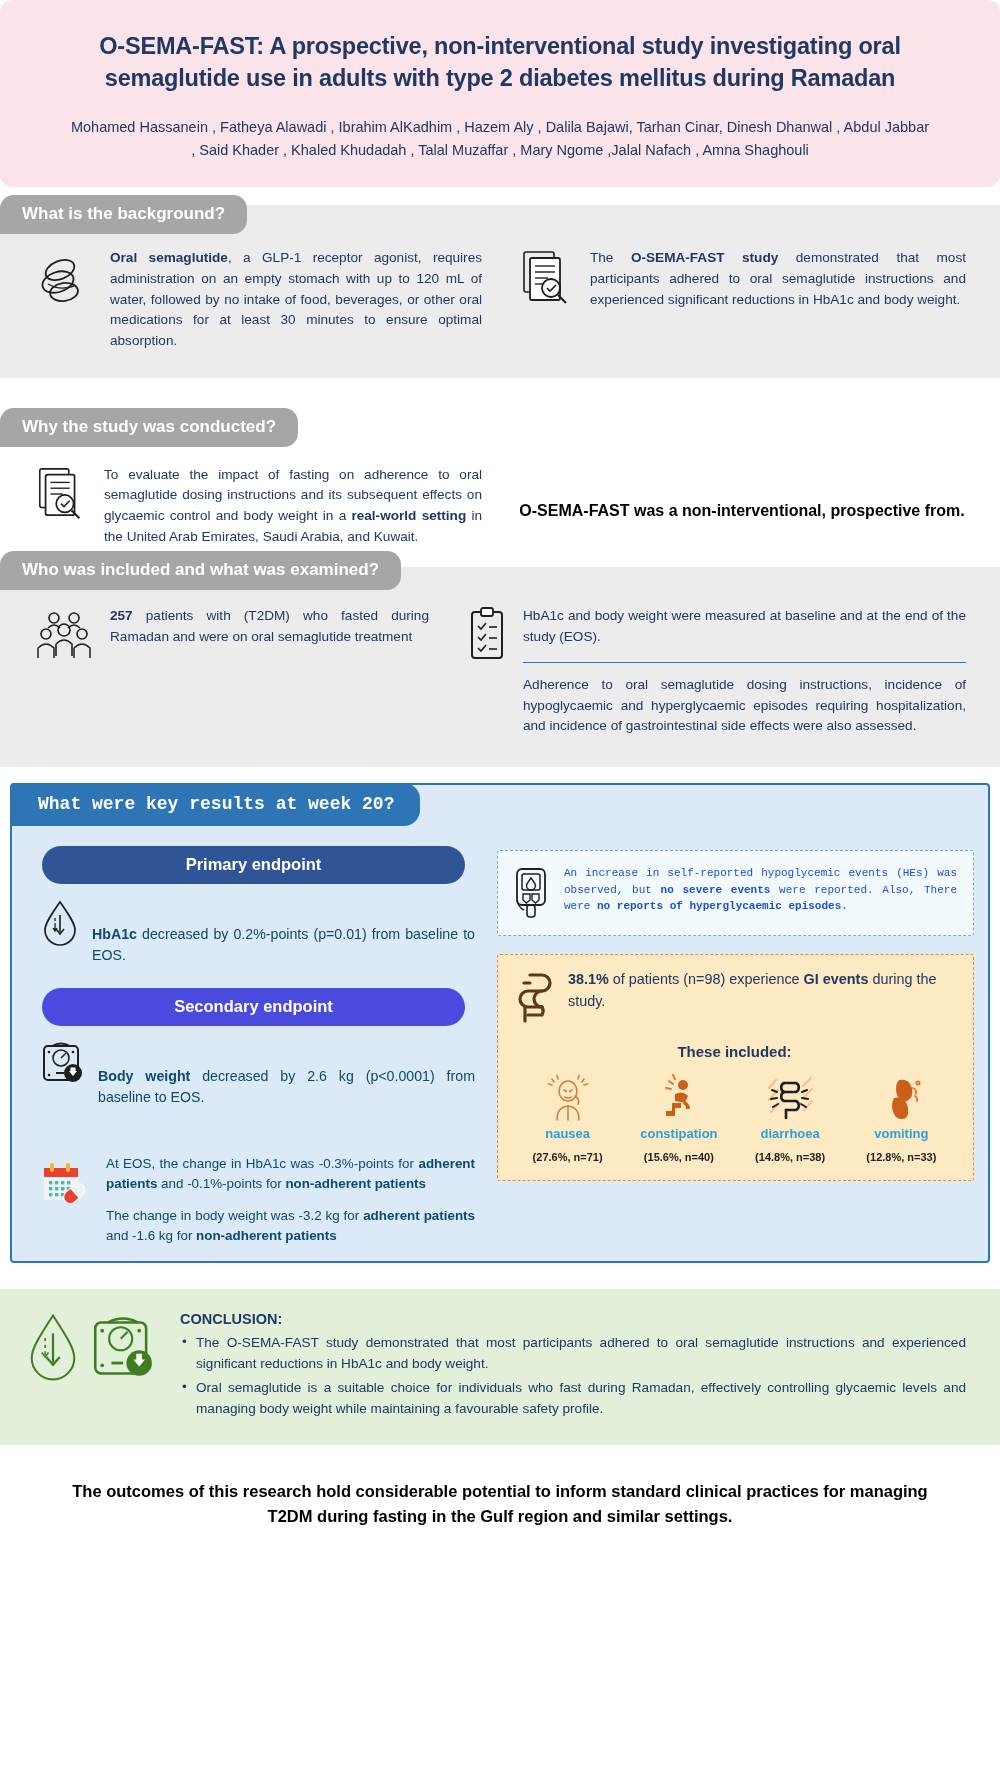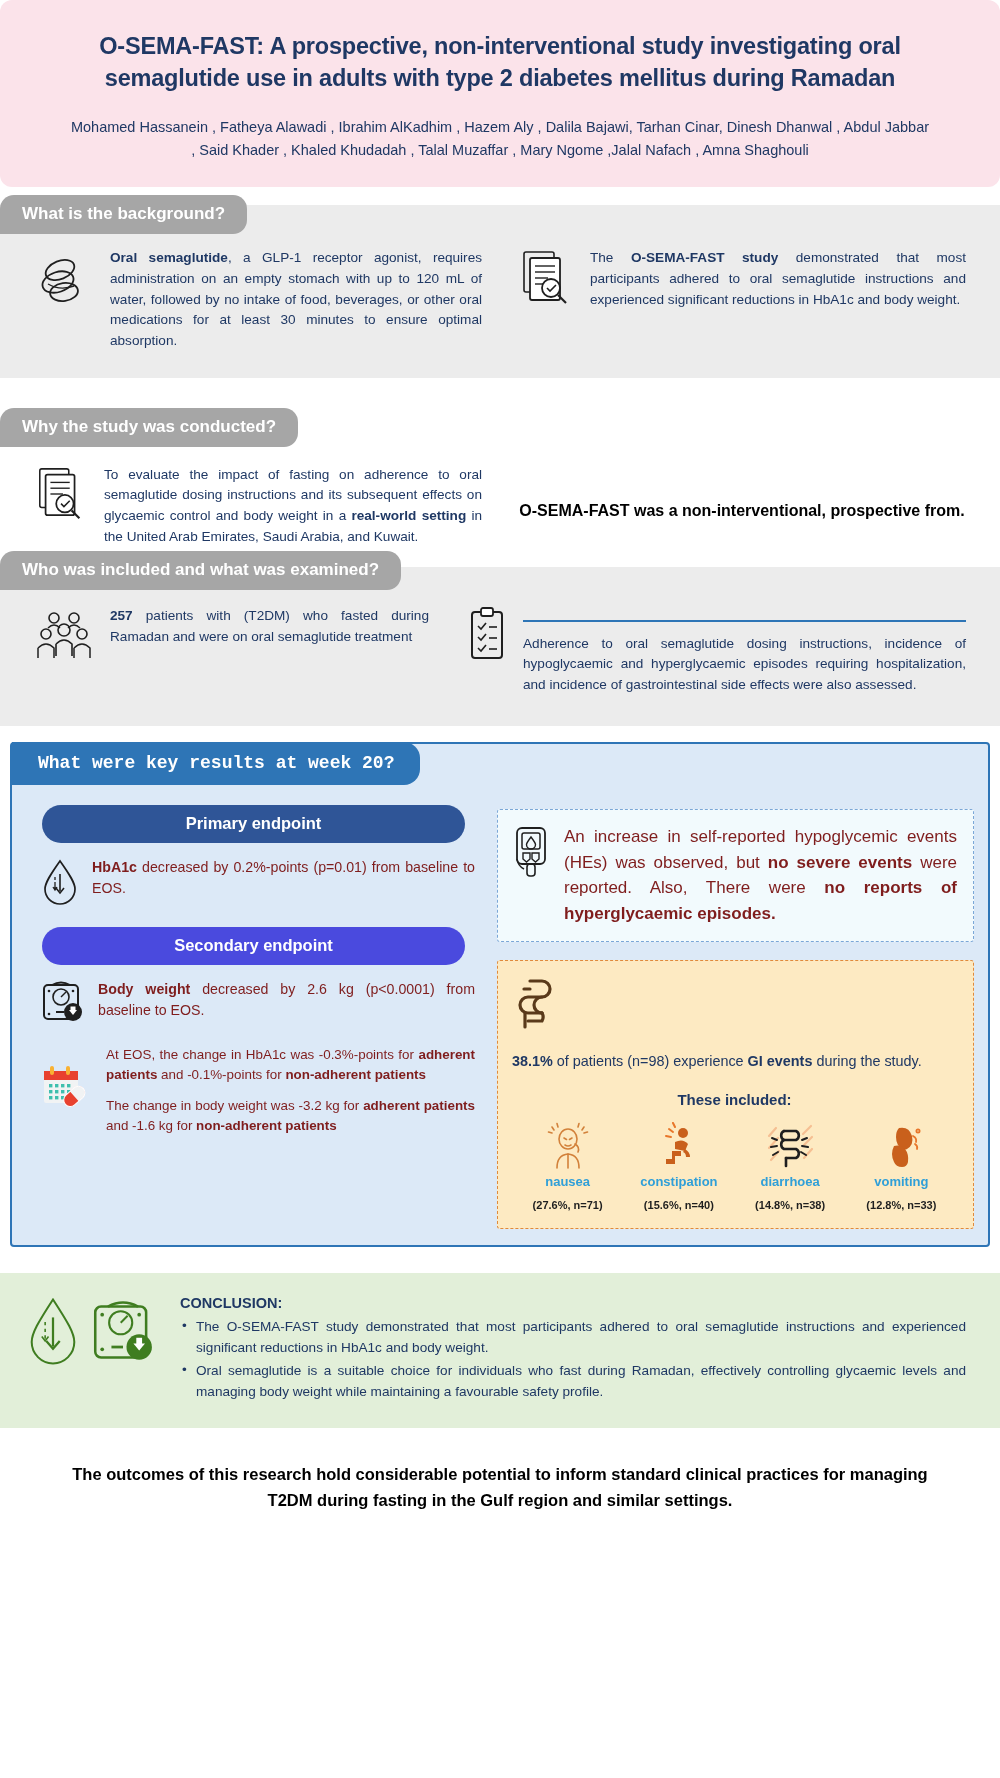--- a/index.html
+++ b/index.html
@@ -313,6 +313,7 @@
         </svg>
       </span>
       <div style="flex:1;">
+        <div class="body-txt">HbA1c and body weight were measured at baseline and at the end of the study (EOS).</div>
         <div class="divider-line"></div>
         <div class="body-txt"> Adherence to oral semaglutide dosing instructions, incidence of hypoglycaemic and hyperglycaemic episodes requiring hospitalization, and incidence of gastrointestinal side effects were also assessed.</div>
       </div>

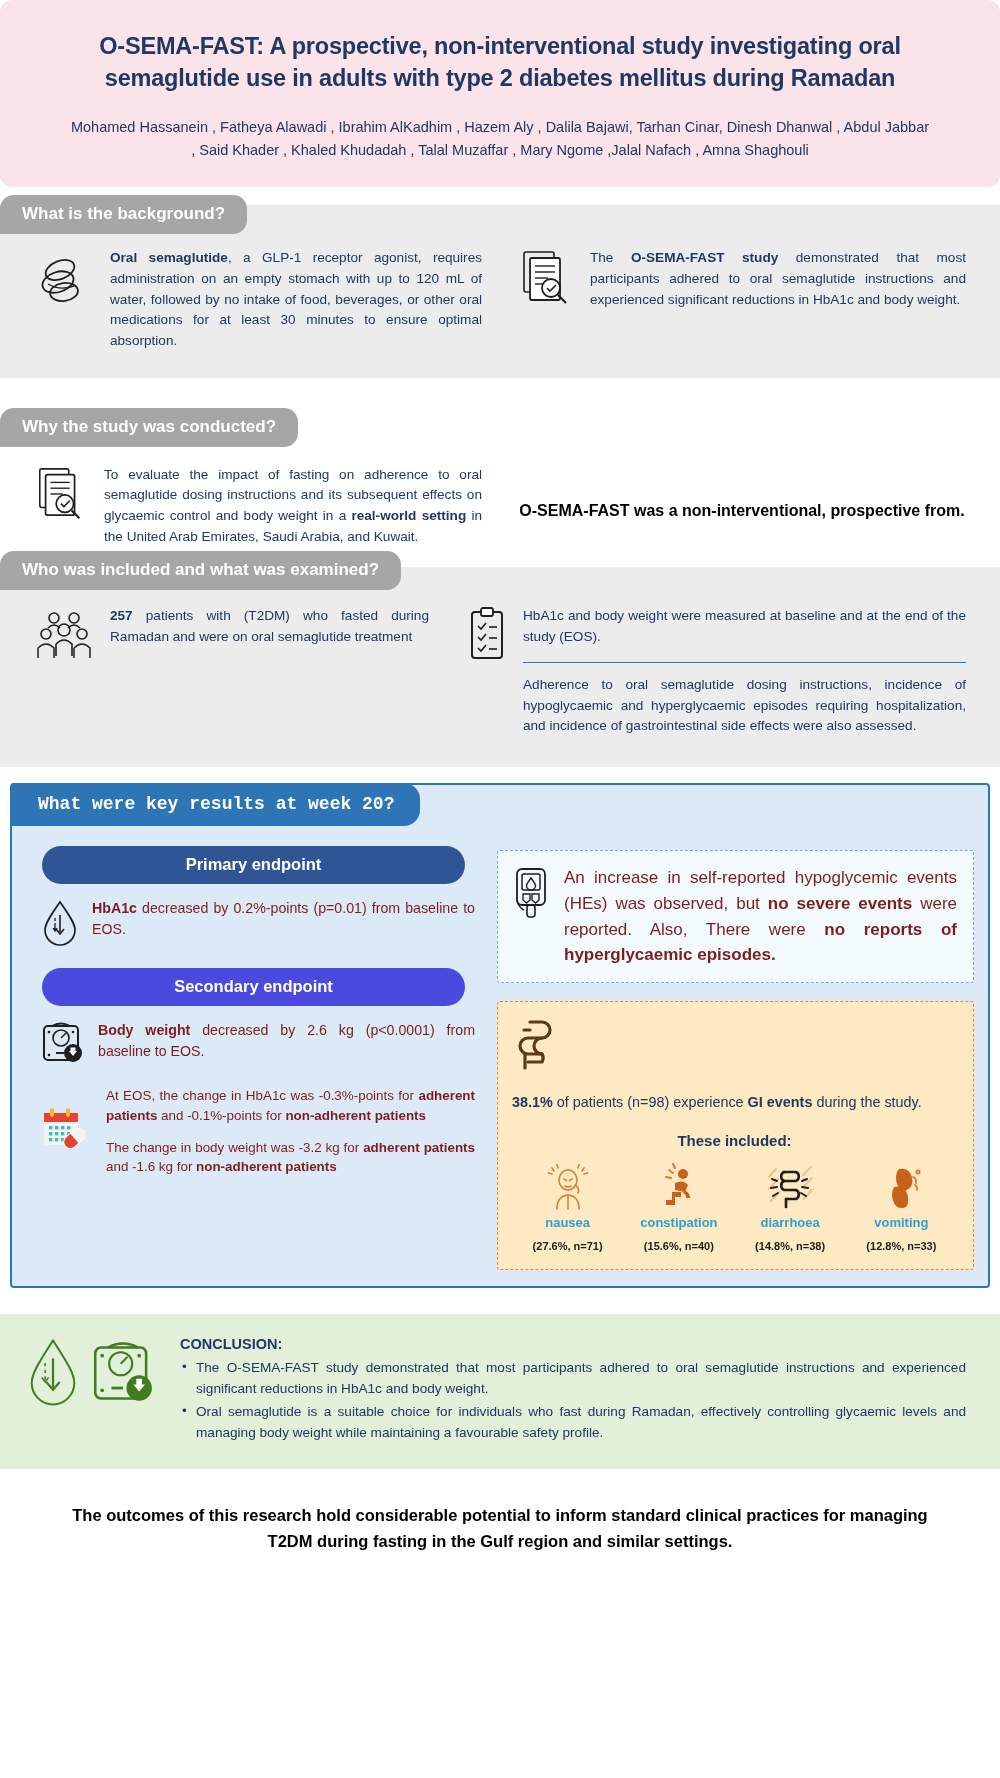--- a/index.html
+++ b/index.html
@@ -142,7 +142,7 @@
     margin-top: 18px;
     padding: 14px 16px 16px 14px;
   }
-  .he-txt { font-size: 17px; line-height: 1.52; text-align: justify; color: #7f1d1d; }
+  .he-txt { font-size: 11px; line-height: 1.52; text-align: justify; color: #1d4ed8; font-family: Liberation Mono, monospace; }
 
   .gi-top { display: flex; gap: 20px; align-items: flex-start; flex-direction: column; }
   .gi-txt { font-size: 14.4px; line-height: 1.5; color: #1f3864; }

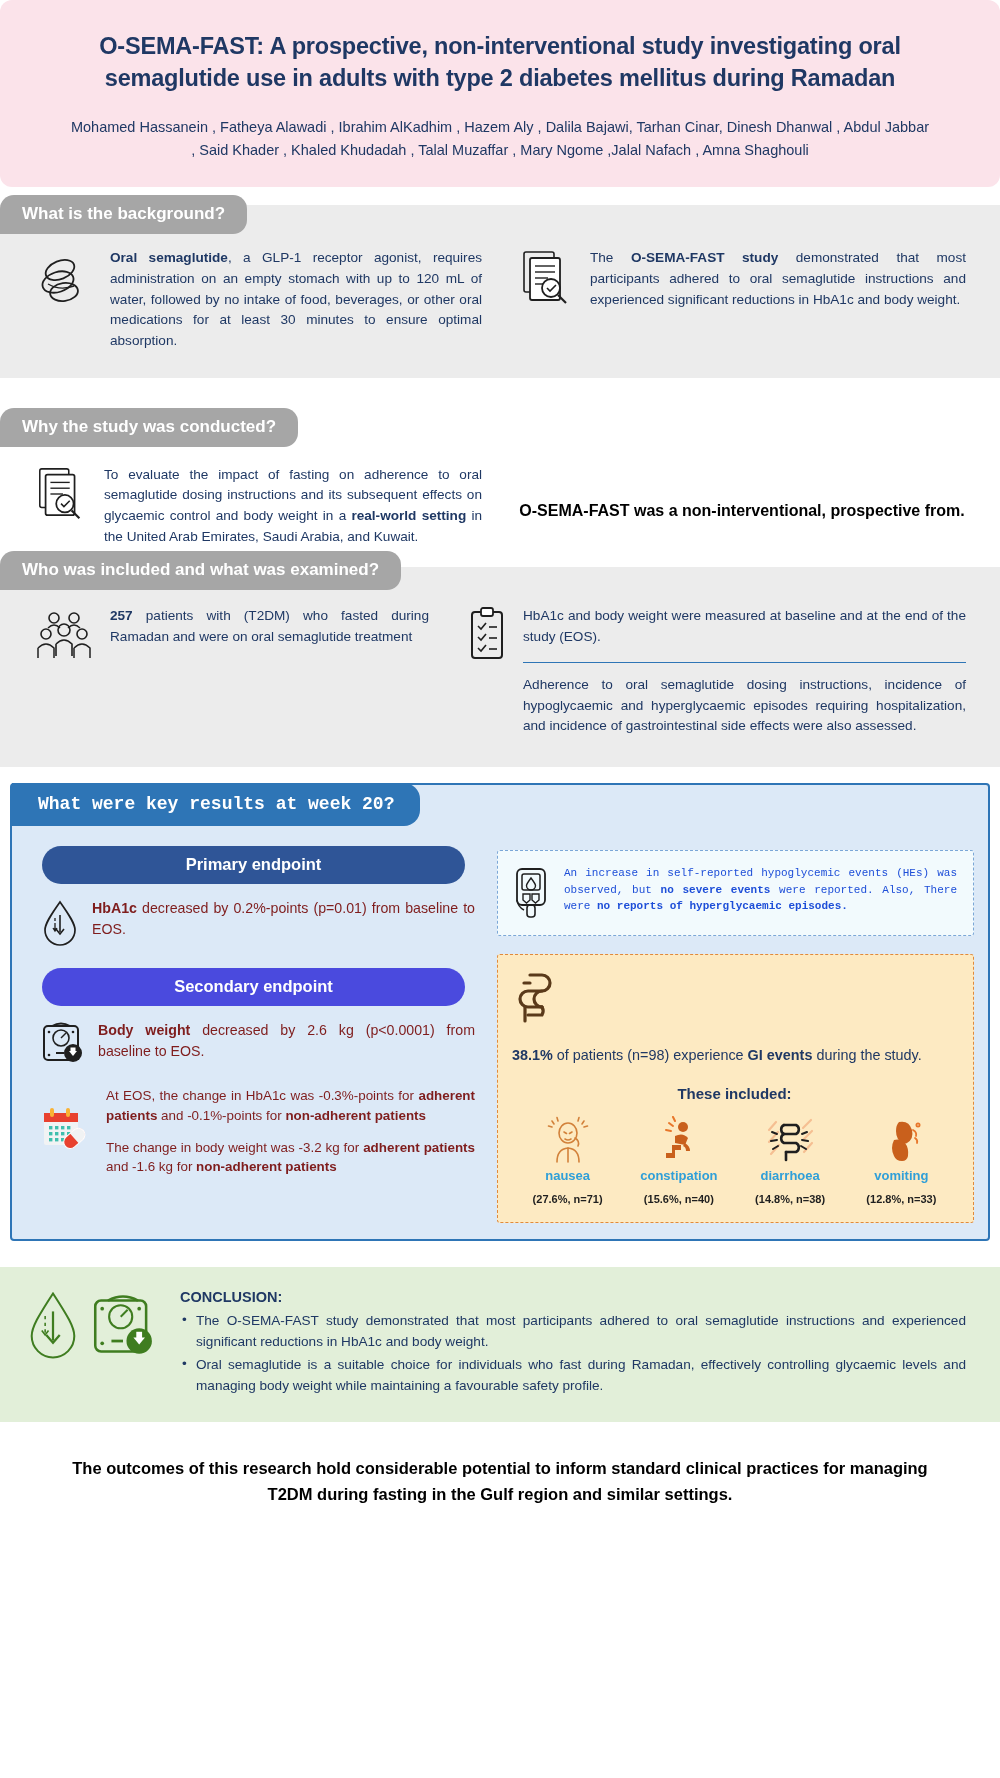--- a/index.html
+++ b/index.html
@@ -123,7 +123,7 @@
   .endpoint-pill.secondary { background: #4a4ade; }
 
   .ep-row { display: flex; gap: 12px; align-items: flex-start; padding: 14px 6px 0 14px; }
-  .ep-txt { font-size: 14.2px; line-height: 1.48; text-align: justify; color: #7f1d1d; }
+  .ep-txt { font-size: 14.2px; line-height: 1.48; text-align: justify; color: #0c4a6e; margin-top: 26px; }
 
   
   .dashed-box {

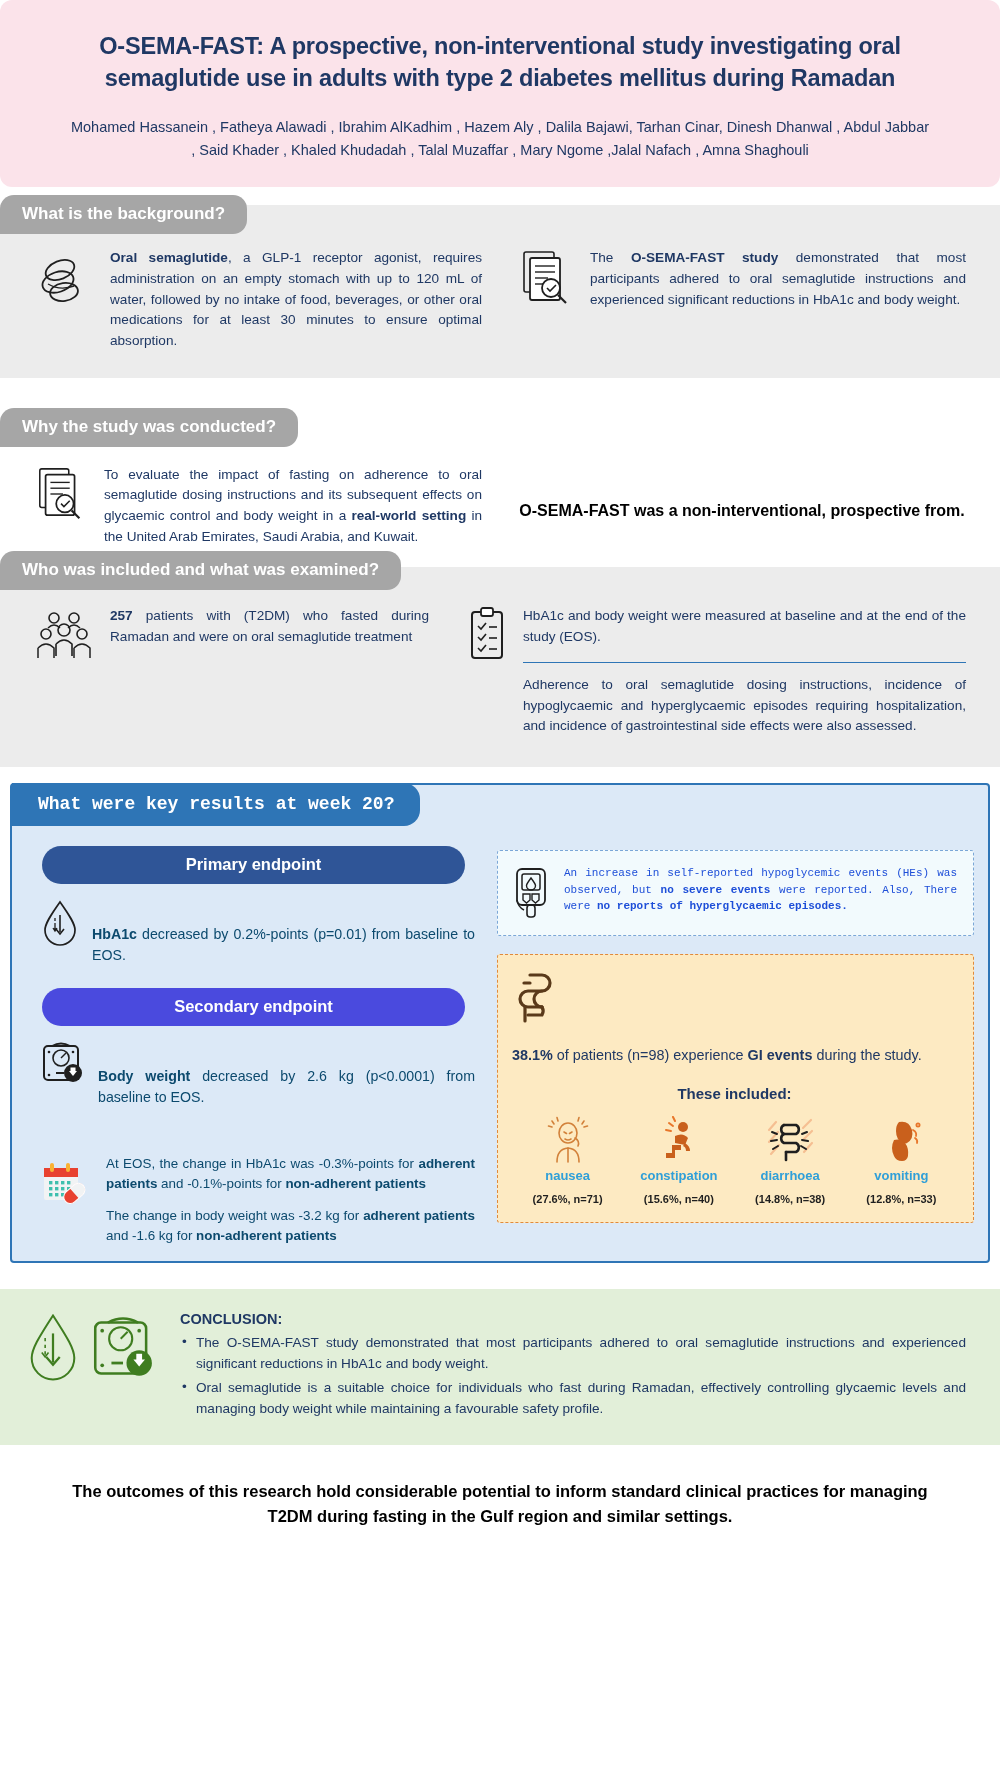--- a/index.html
+++ b/index.html
@@ -144,7 +144,7 @@
   }
   .he-txt { font-size: 11px; line-height: 1.52; text-align: justify; color: #1d4ed8; font-family: Liberation Mono, monospace; }
 
-  .gi-top { display: flex; gap: 20px; align-items: flex-start; flex-direction: column; }
+  .gi-top { display: flex; gap: 2px; align-items: flex-start; }
   .gi-txt { font-size: 14.4px; line-height: 1.5; color: #1f3864; }
   .these-included {
     text-align: center;

